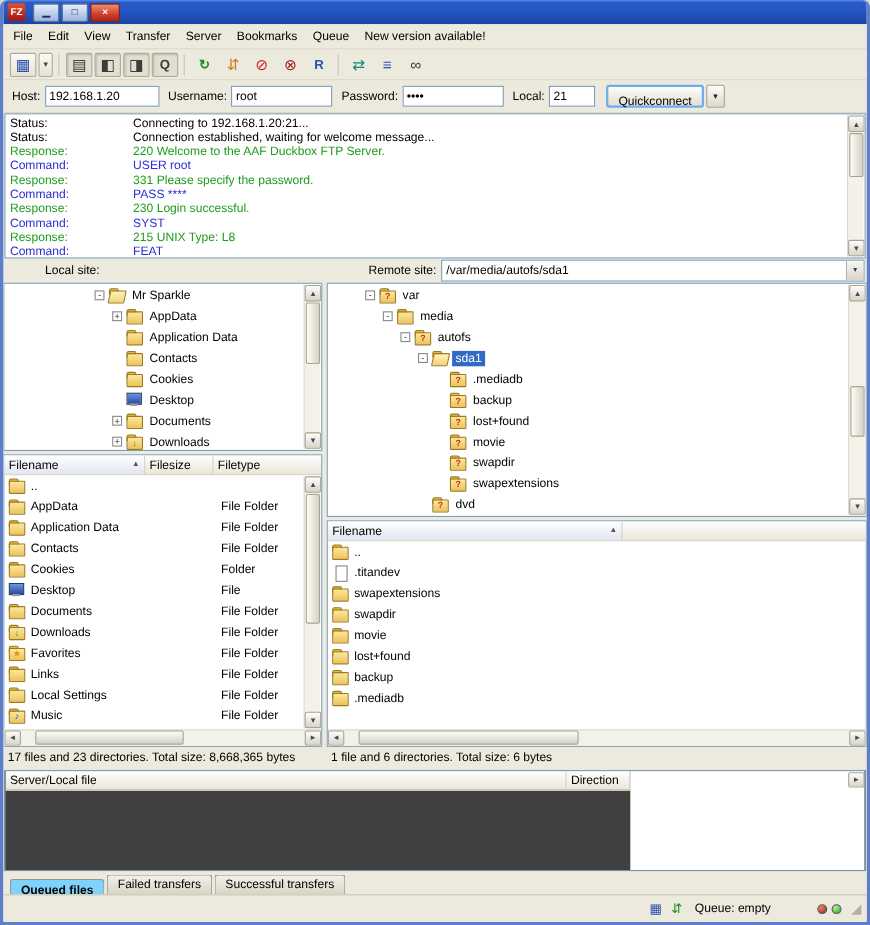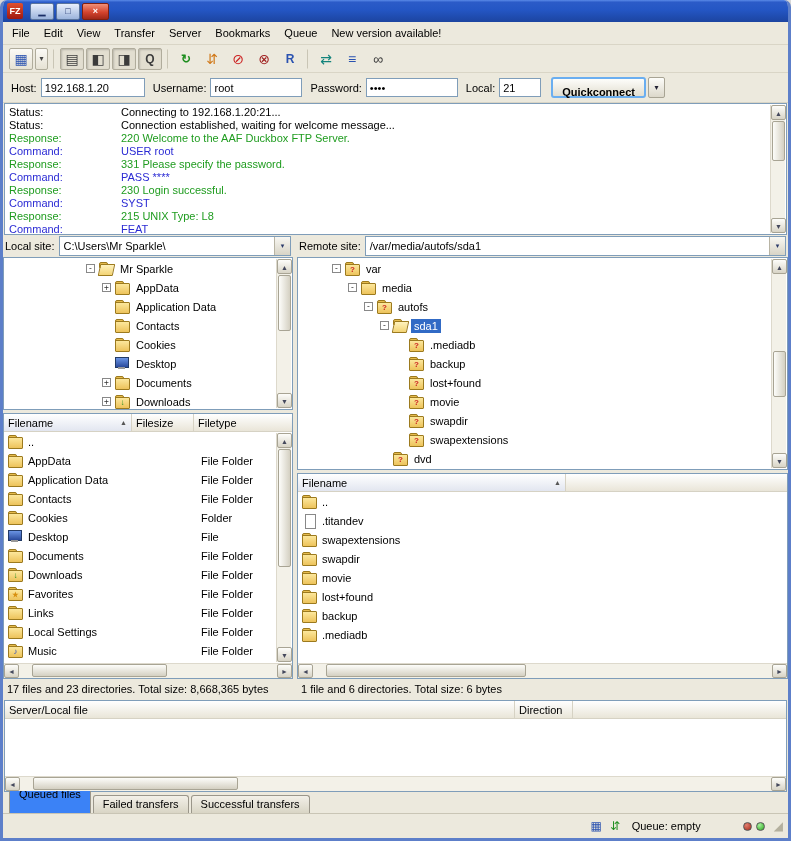--- a/index.html
+++ b/index.html
@@ -54,7 +54,7 @@
     padding: 1px 3px; }
   .qinput.host { width: 104px; } .qinput.user { width: 92px; } .qinput.pass { width: 92px; } .qinput.port { width: 42px; }
   .qc-btn { height: 21px; margin-left: 10px; padding: 4px 9px; line-height: 18px; text-align: center;
-    background: linear-gradient(#fdfdfa,#e2ded0); border: 2px solid #6aaef0; border-radius: 3px; white-space: nowrap; font-weight: bold; }
+    background: linear-gradient(#fdfdfa,#e2ded0); border: 2px solid #6aaef0; border-radius: 3px; white-space: nowrap; }
   .qc-dd { height: 21px; width: 17px; margin-left: 2px; text-align: center; font-size: 8px; line-height: 19px;
     background: linear-gradient(#fdfdfa,#dcd8ca); border: 1px solid #a8a494; border-radius: 2px; color: #223; }
 

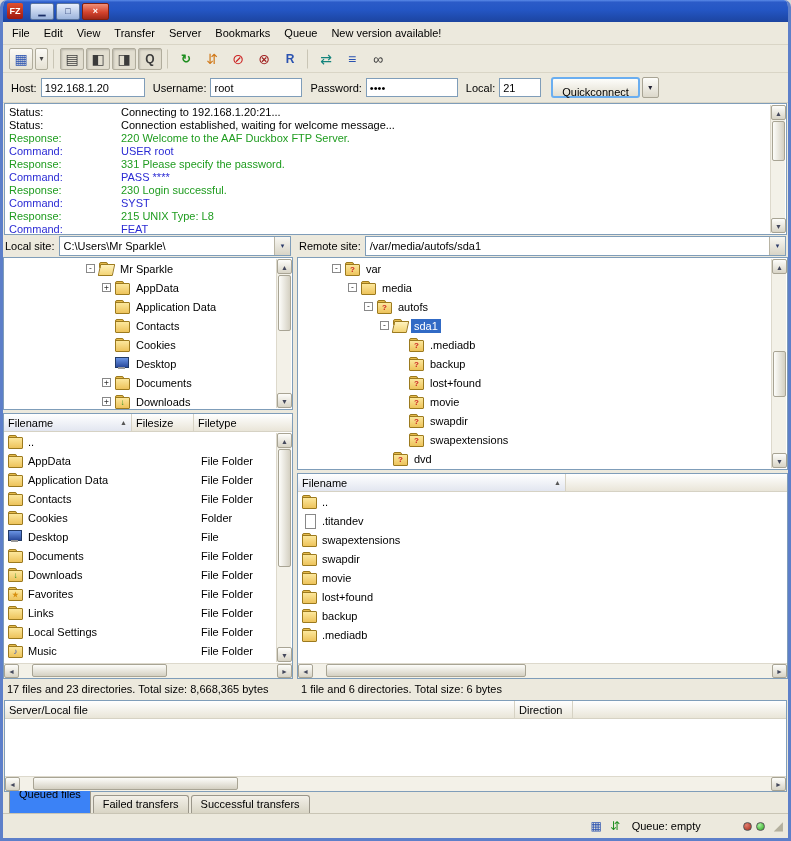--- a/index.html
+++ b/index.html
@@ -87,7 +87,7 @@
   .pane { display: flex; flex-direction: column; }
   .pane.local { width: 290px; flex: none; }
   .pane.remote { flex: 1; }
-  .site-bar { height: 22px; flex: none; display: flex; align-items: center; padding: 1px 2px; }
+  .site-bar { height: 22px; flex: none; display: flex; align-items: center; padding: 1px 2px; margin-left: 36px; }
   .site-label { margin-right: 4px; white-space: nowrap; }
   .combo { flex: 1; height: 20px; background: #fff; border: 1px solid var(--box-border); display: flex; align-items: center; overflow: hidden; }
   .combo-text { flex: 1; padding: 0 4px; white-space: nowrap; overflow: hidden; }

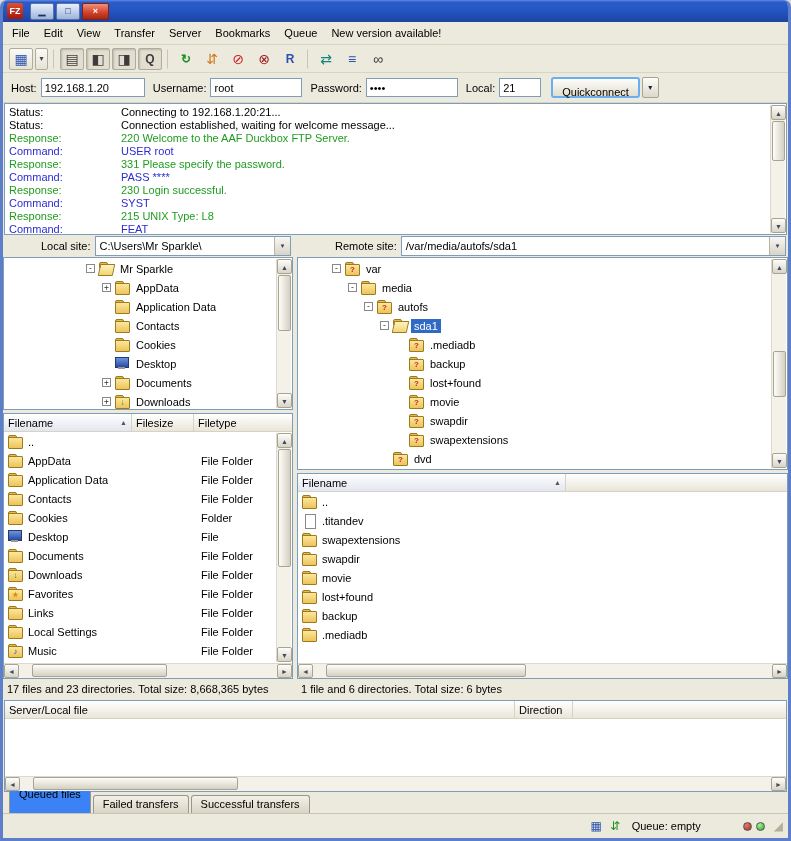--- a/index.html
+++ b/index.html
@@ -315,10 +315,6 @@
     <div class="pane local">
       <div class="site-bar">
         <span class="site-label">Local site:</span>
-        <div class="combo">
-          <span class="combo-text">C:\Users\Mr Sparkle\</span>
-          <span class="combo-btn">▾</span>
-        </div>
       </div>
       <div class="tree">
         <div class="tree-rows">

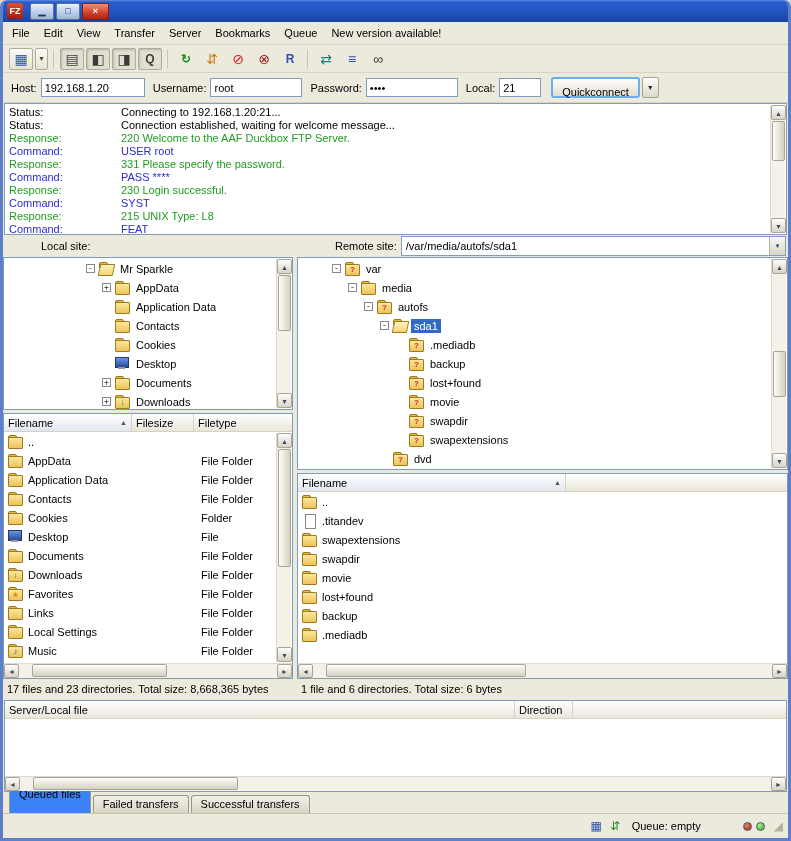--- a/index.html
+++ b/index.html
@@ -147,7 +147,7 @@
   .pane-status { height: 20px; flex: none; line-height: 20px; padding-left: 4px; white-space: nowrap; overflow: hidden; }
 
   
-  .queue { flex: 1; display: flex; flex-direction: column; margin: 1px 1px 0; background: #404040;
+  .queue { flex: 1; display: flex; flex-direction: row; margin: 1px 1px 0; background: #404040;
     border: 1px solid var(--box-border); overflow: hidden; }
   .hc-q1 { width: 510px; } .hc-q2 { width: 58px; } .hc-q3 { flex: 1; border-right: none; }
   .queue-body { flex: 1; background: #fff; }

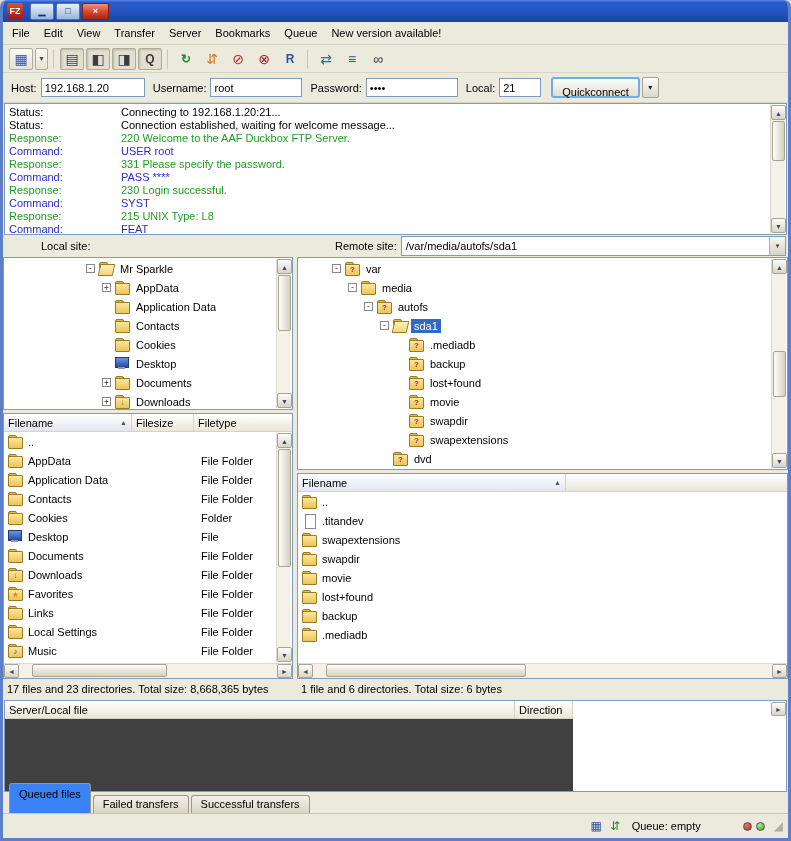--- a/index.html
+++ b/index.html
@@ -156,7 +156,7 @@
   .tabs { height: 21px; flex: none; display: flex; align-items: flex-end; padding: 0 6px; background: var(--chrome); }
   .tab { height: 18px; padding: 0 9px; line-height: 17px; background: linear-gradient(#f2f0e8,#d9d5c5);
     border: 1px solid #9a968a; border-bottom: none; border-radius: 3px 3px 0 0; margin-right: 2px; white-space: nowrap; }
-  .tab.active { background: #3b82f6; font-weight: normal; height: 30px; line-height: 20px; }
+  .tab.active { background: #7dd3fc; font-weight: bold; height: 14px; line-height: 20px; }
 
   
   .statusbar { height: 25px; flex: none; display: flex; align-items: center; padding: 0 5px;

